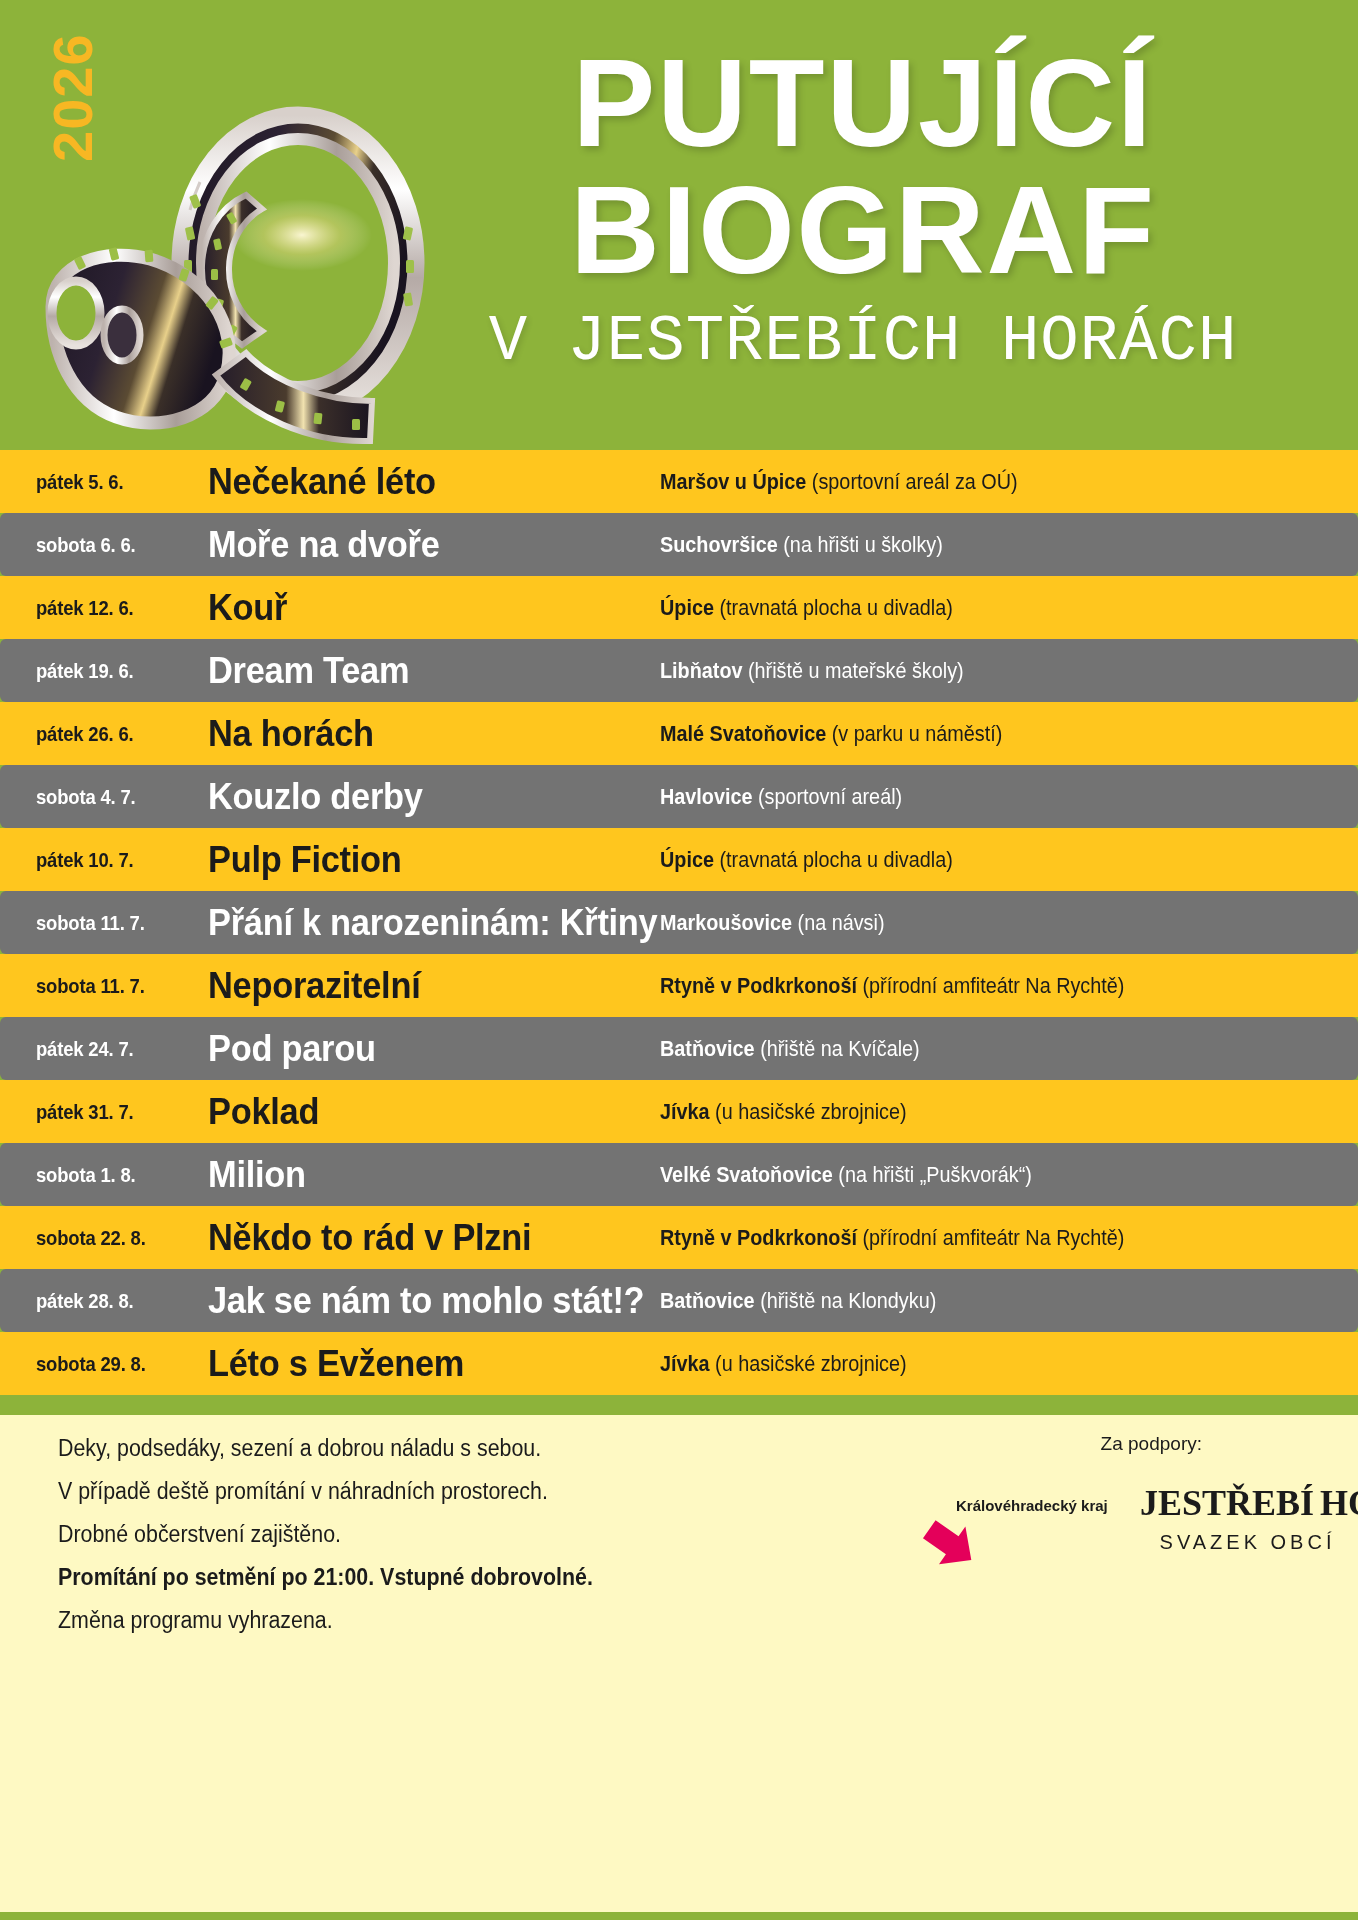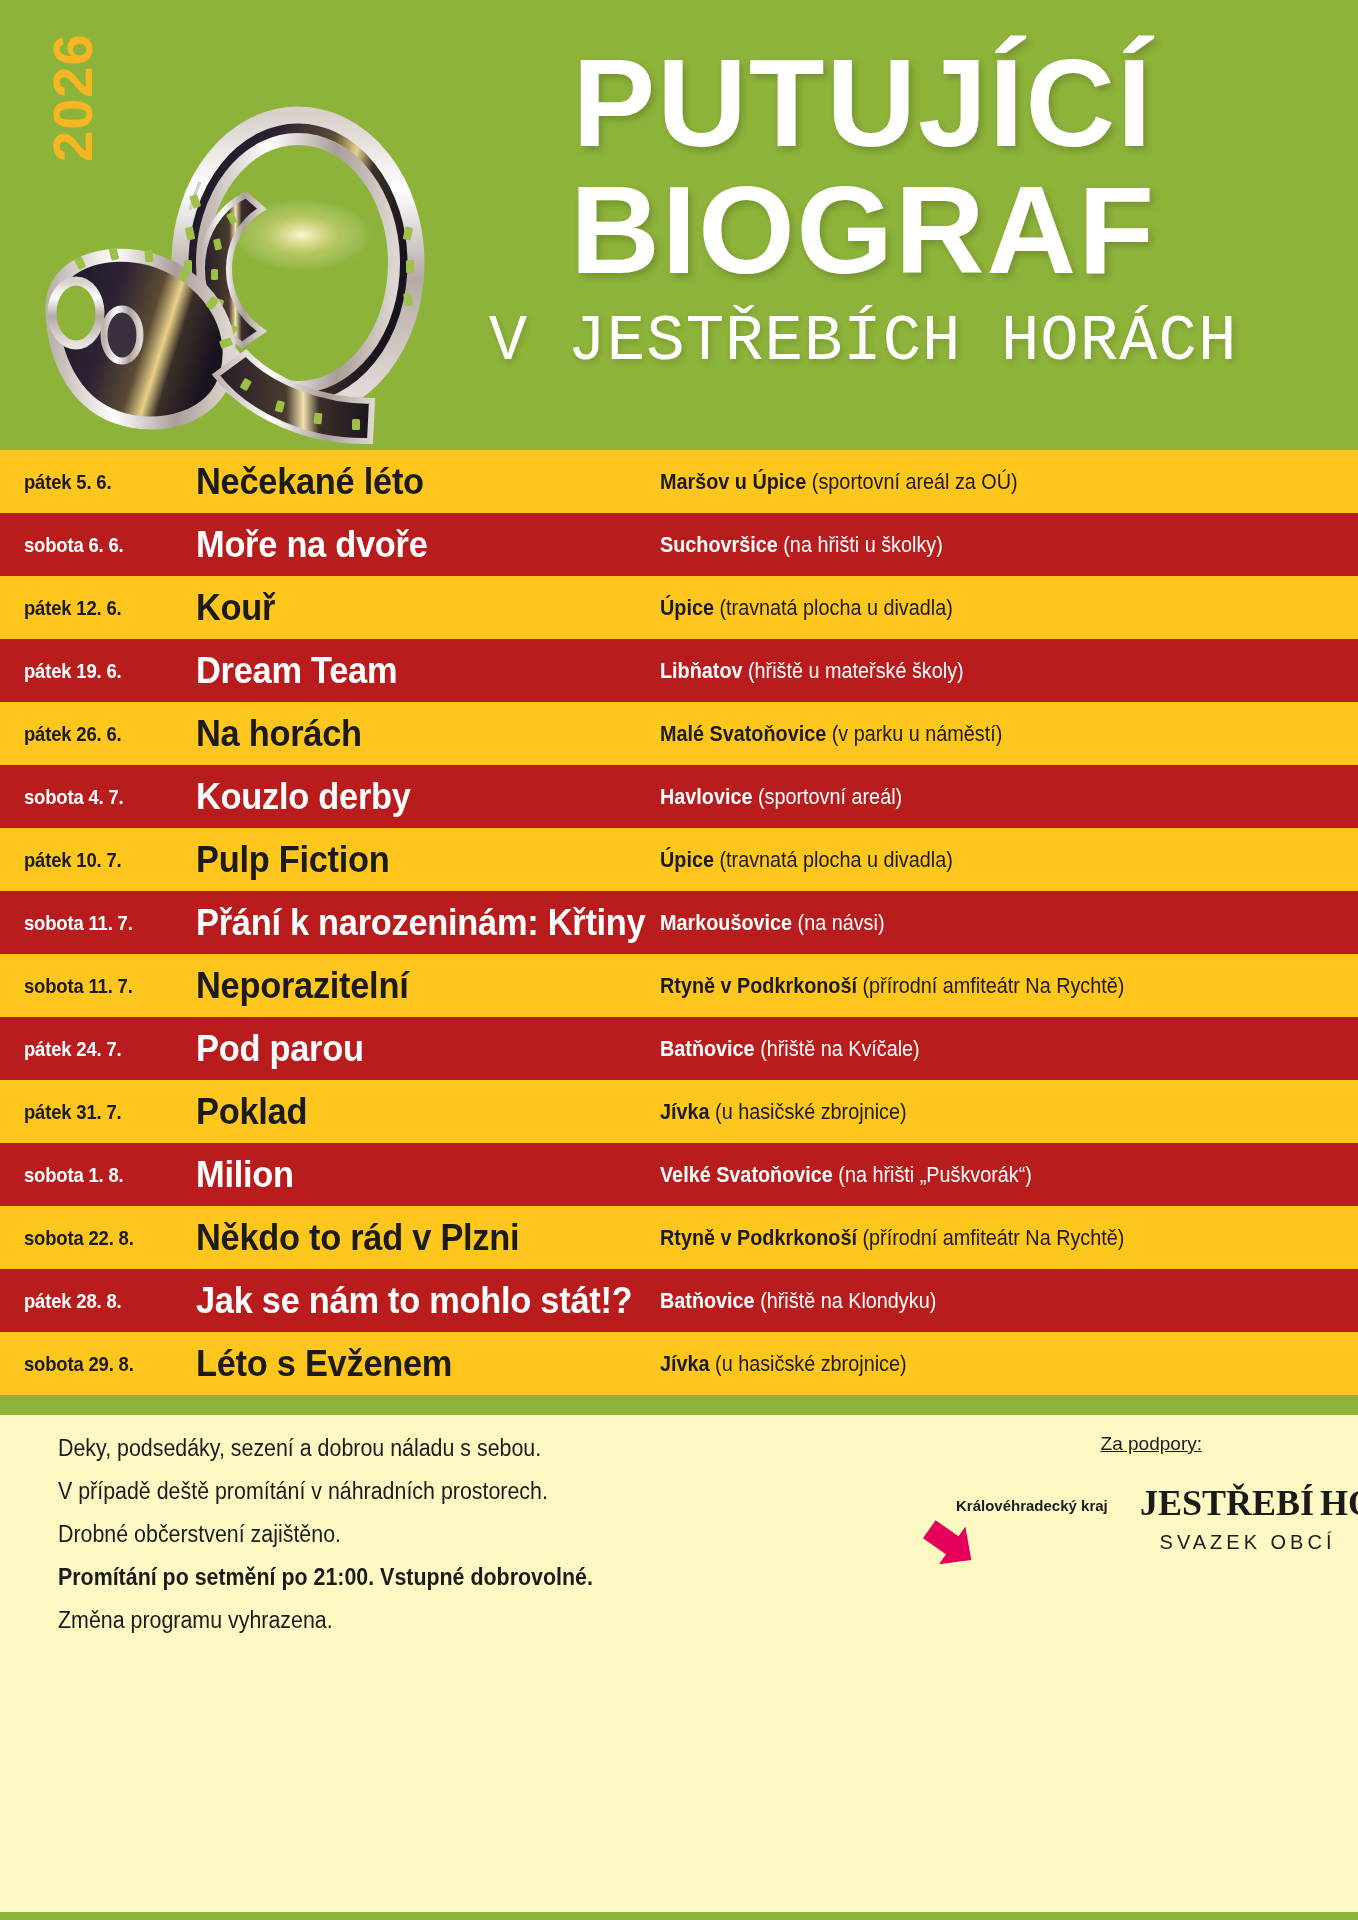--- a/index.html
+++ b/index.html
@@ -92,7 +92,7 @@
     align-items: center;
     height: 63px;
     width: 1358px;
-    padding: 0 0 0 24px;
+    padding: 0 0 0 36px;
   }
   .row.yellow { background: #ffc61e; }
   .row.green  { background: #b91c1c; }

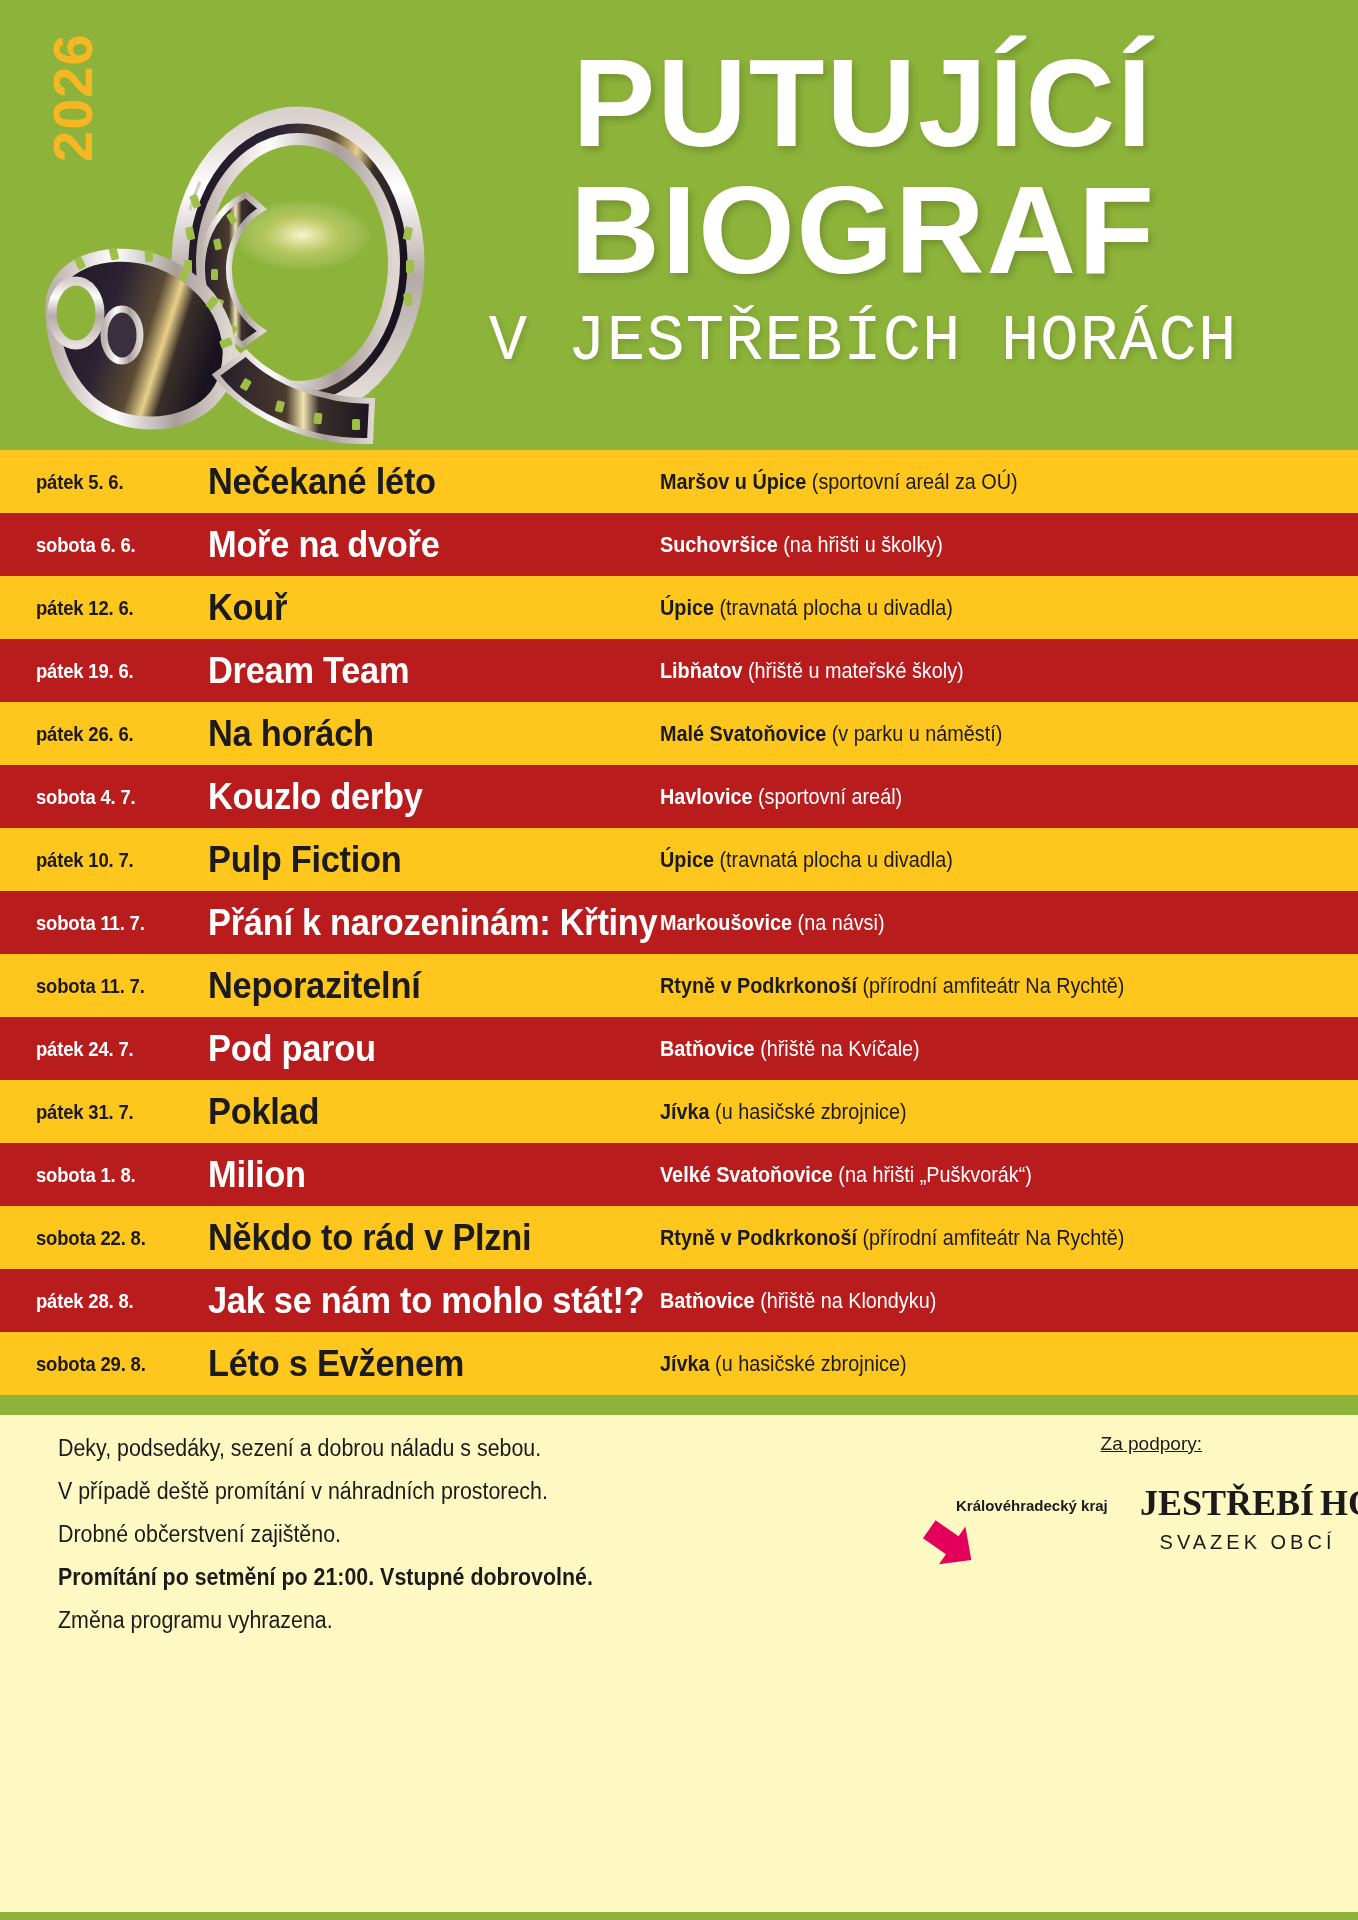--- a/index.html
+++ b/index.html
@@ -95,7 +95,7 @@
     padding: 0 0 0 36px;
   }
   .row.yellow { background: #ffc61e; }
-  .row.green  { background: #b91c1c; }
+  .row.green  { background: #737373; border-radius: 6px; }
 
   .row .date {
     width: 172px;

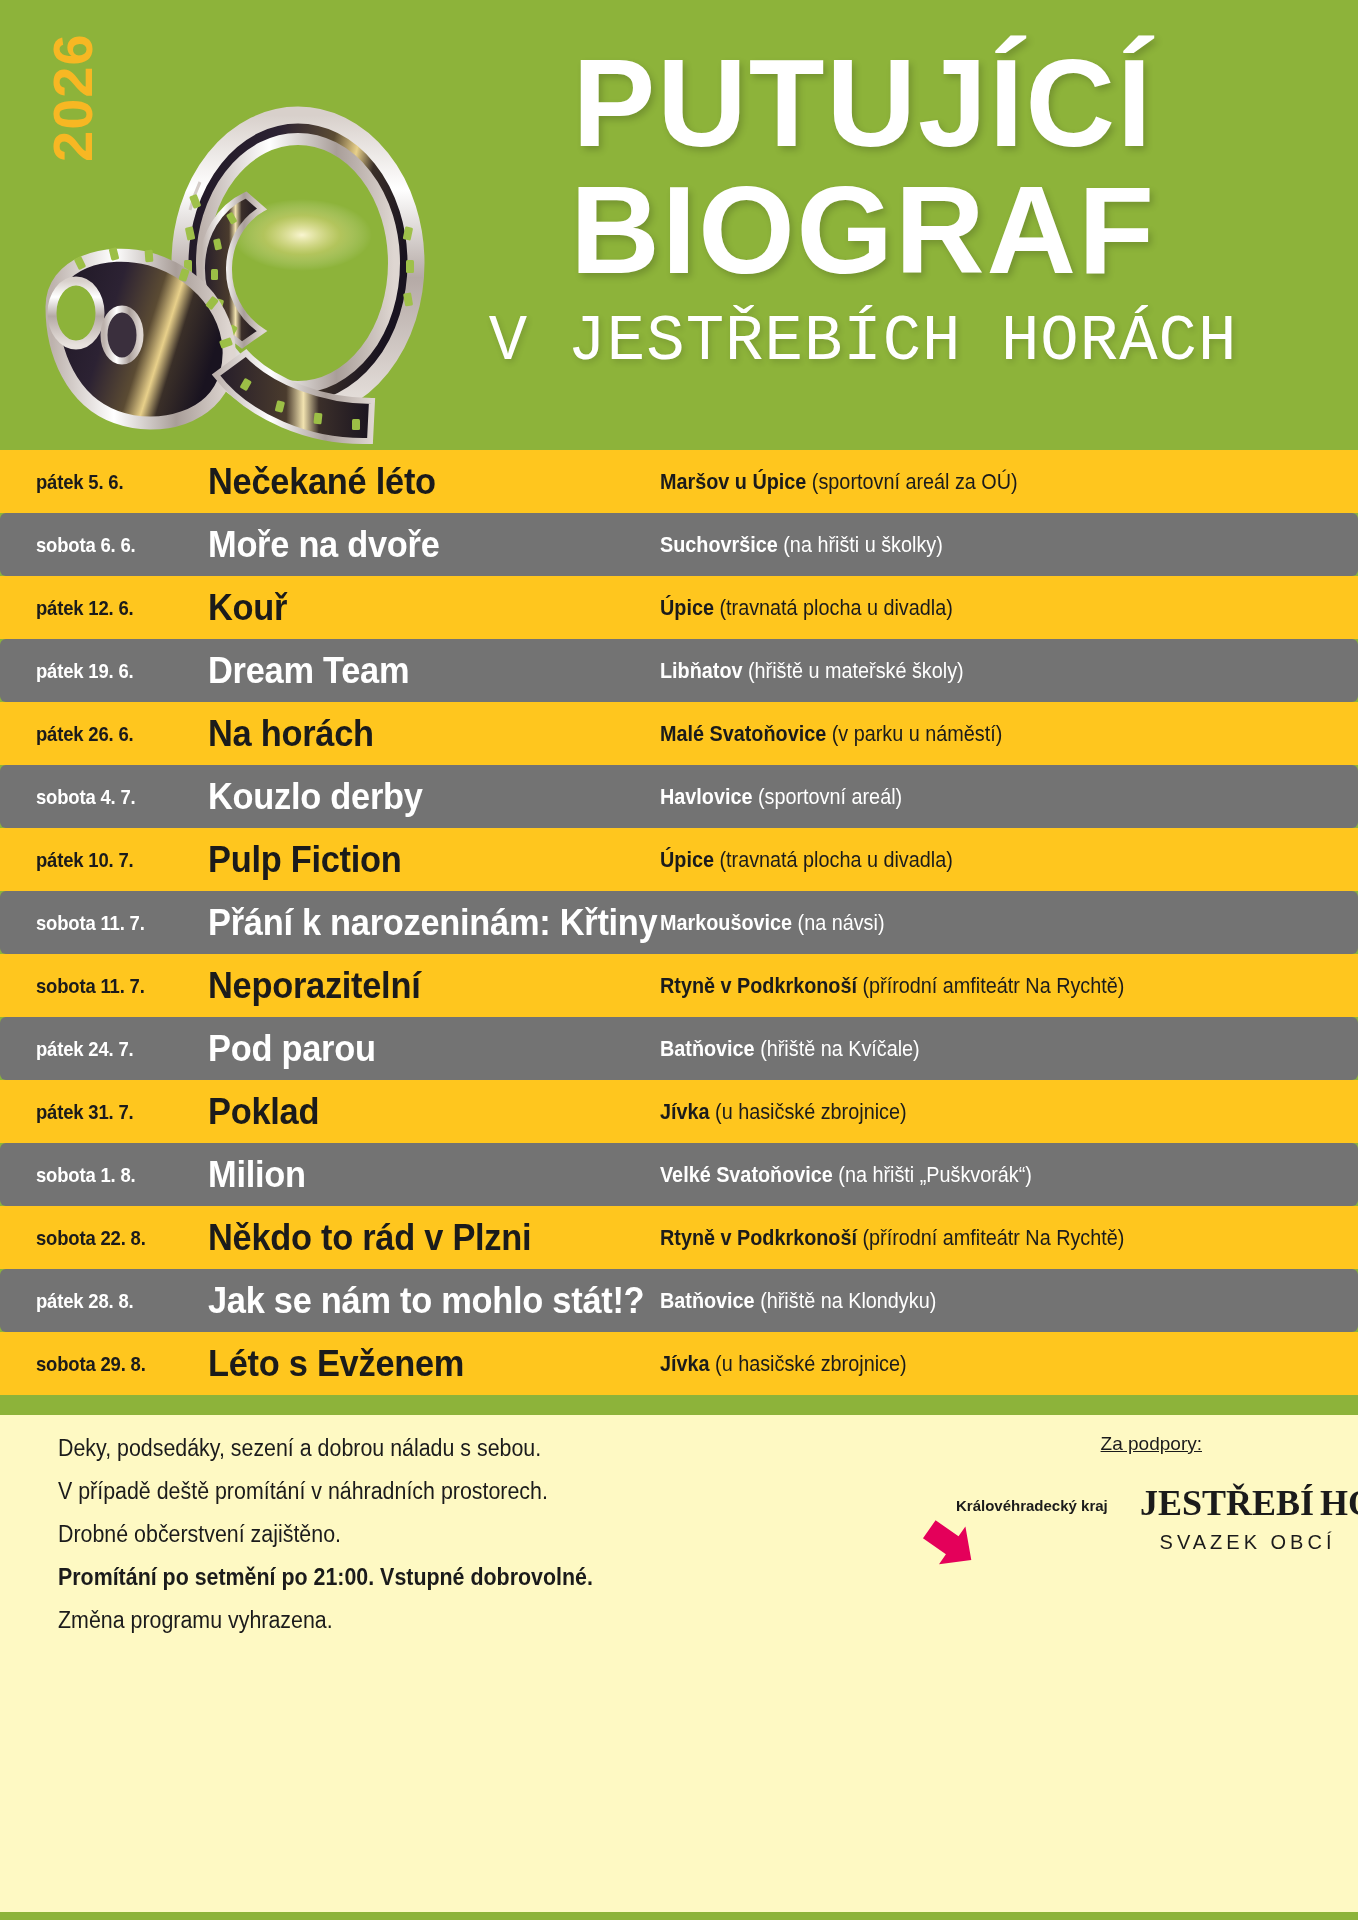--- a/index.html
+++ b/index.html
@@ -178,7 +178,6 @@
     font-family: "Liberation Sans", sans-serif;
     text-align: right;
     padding-right: 96px;
-    text-decoration: underline;
   }
   .logos {
     position: absolute;

